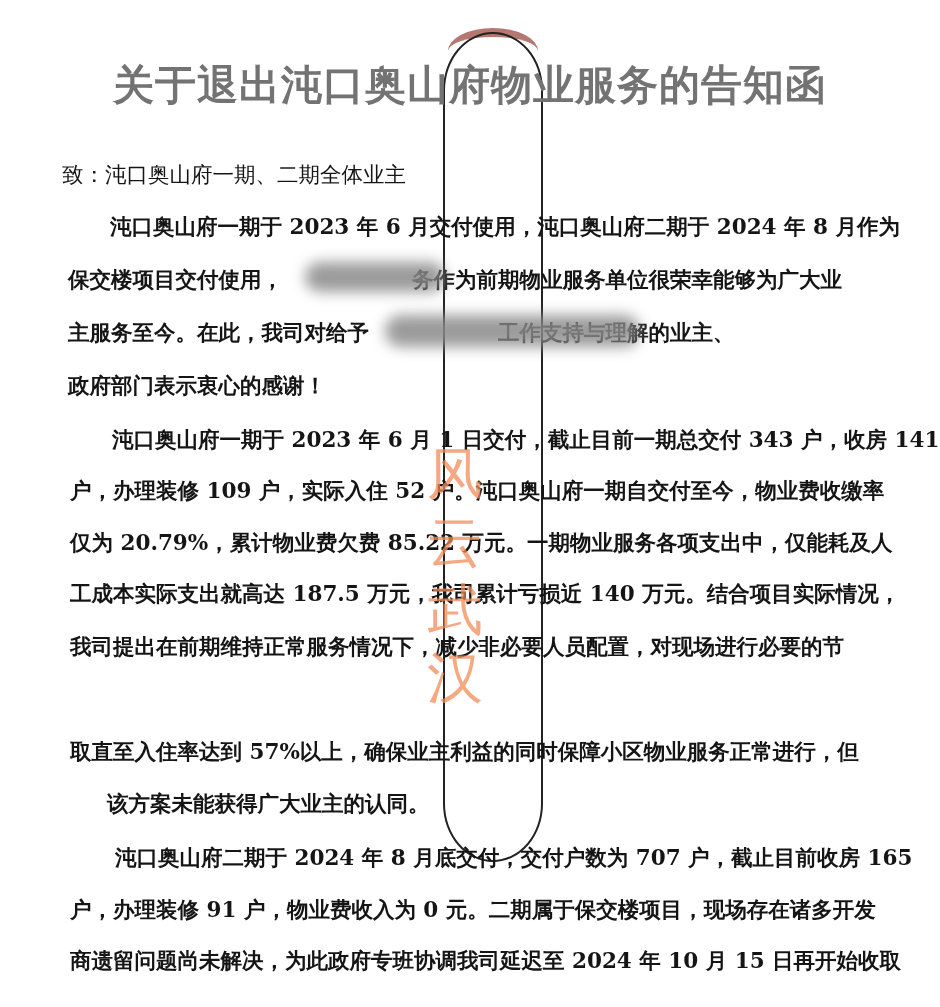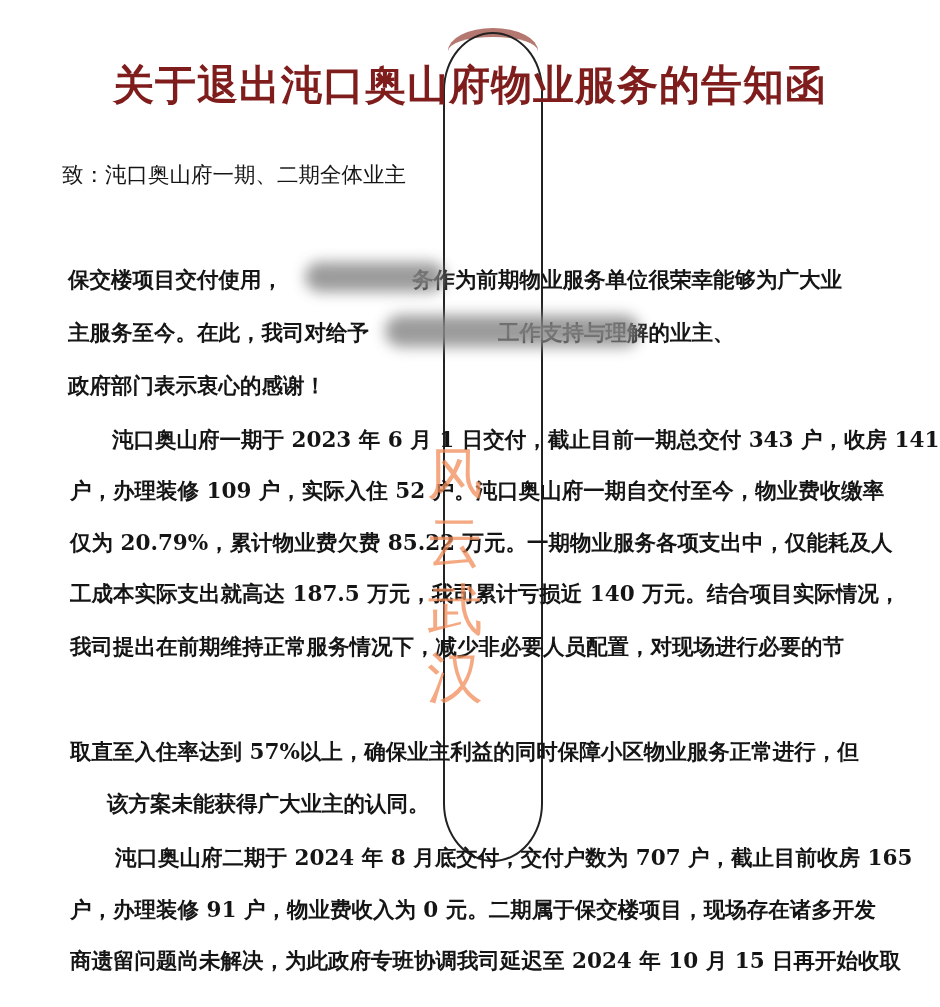--- a/index.html
+++ b/index.html
@@ -13,7 +13,7 @@
   .title {
     position: absolute; left: 0; top: 58px; width: 940px;
     text-align: center; font-family: "DejaVu Sans", "Liberation Sans", sans-serif;
-    font-weight: bold; font-size: 41px; letter-spacing: 1px; color: #7f1d1d;
+    font-weight: bold; font-size: 41px; letter-spacing: 1px; color: #737373;
   }
   .line {
     position: absolute; left: 0; white-space: nowrap;

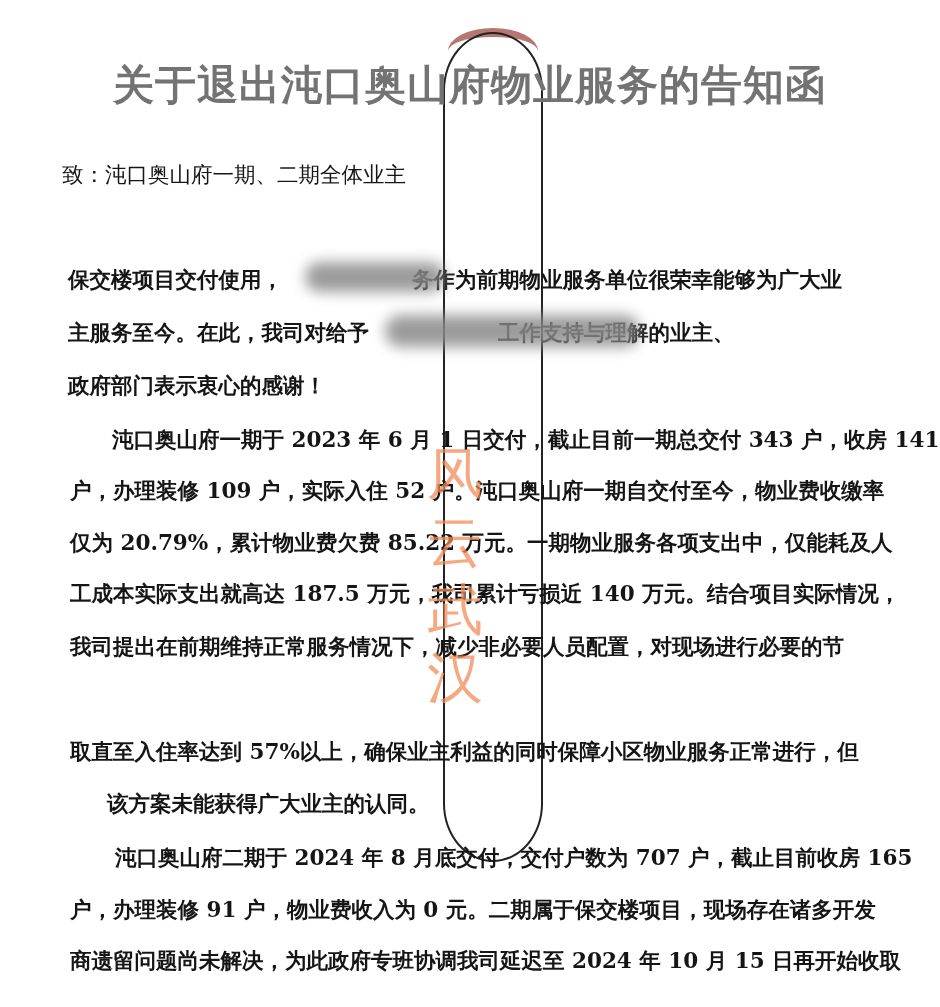--- a/index.html
+++ b/index.html
@@ -50,6 +50,7 @@
 
   <div class="line" style="left:62px; top:160px; font-weight:normal;">致：沌口奥山府一期、二期全体业主</div>
 
+  <div class="line" style="left:110px; top:212px;">沌口奥山府一期于 2023 年 6 月交付使用，沌口奥山府二期于 2024 年 8 月作为</div>
   <div class="line" style="left:68px; top:265px;">保交楼项目交付使用，　　　　　　务作为前期物业服务单位很荣幸能够为广大业</div>
   <div class="line" style="left:68px; top:318px;">主服务至今。在此，我司对给予　　　　　　工作支持与理解的业主、</div>
   <div class="line" style="left:68px; top:371px;">政府部门表示衷心的感谢！</div>

